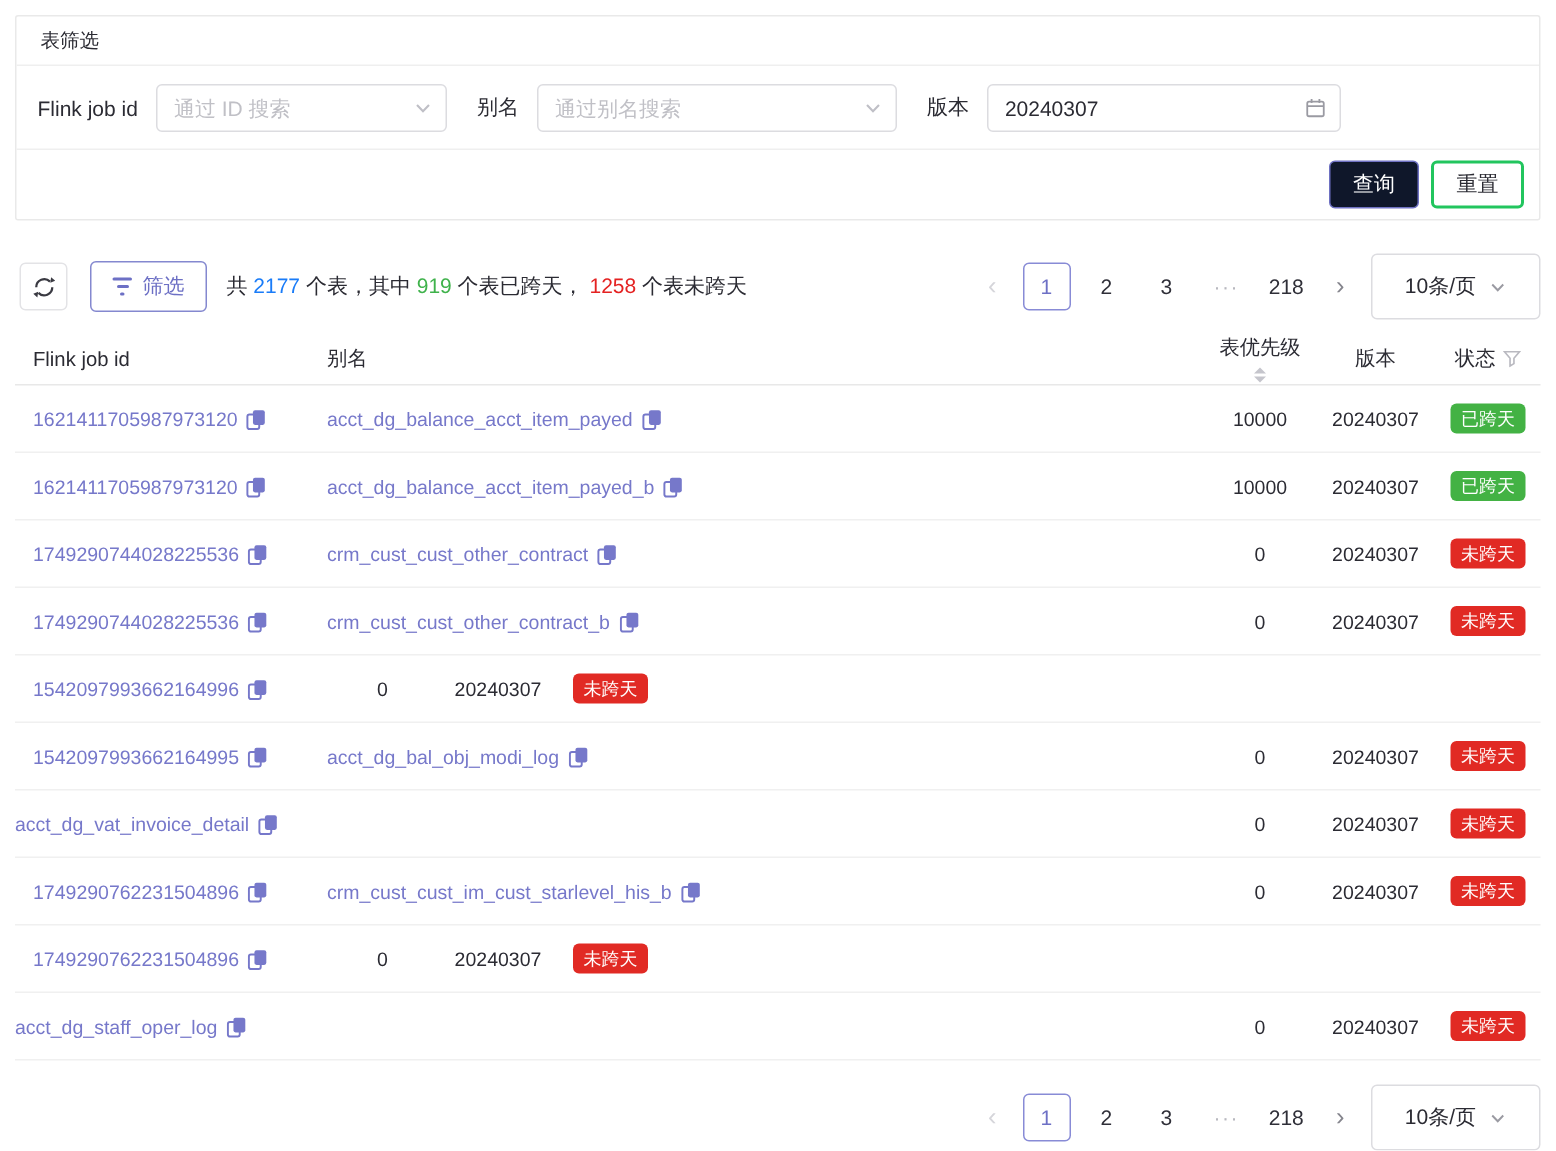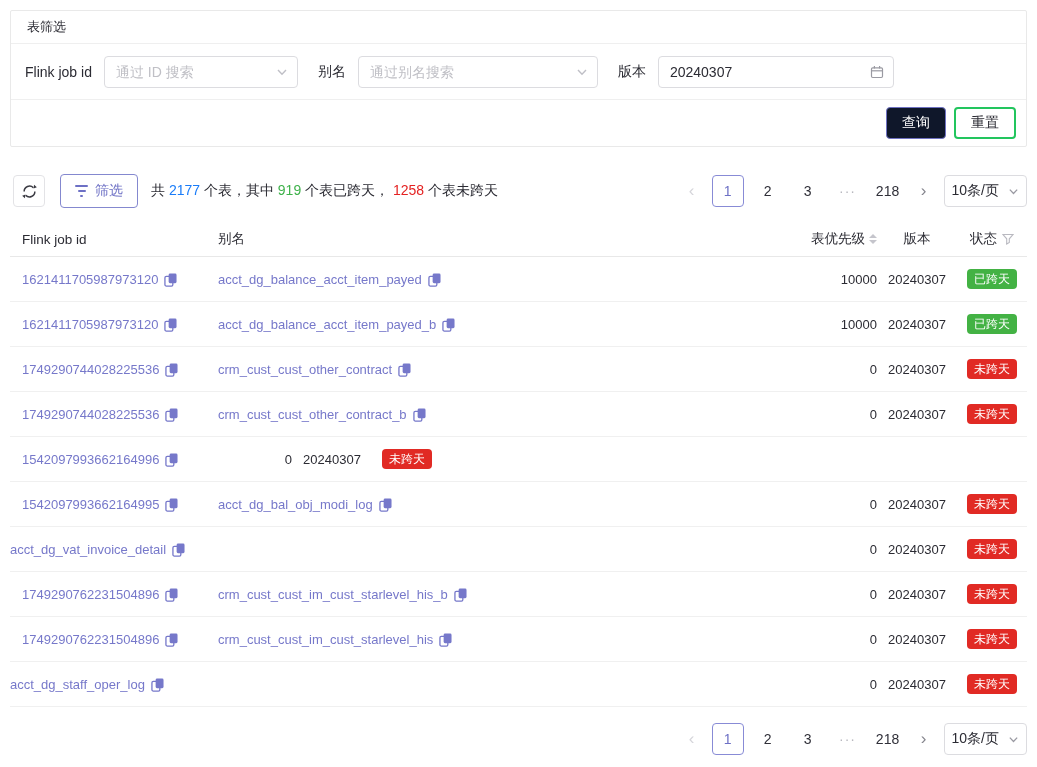--- a/index.html
+++ b/index.html
@@ -53,8 +53,8 @@
              color:#2f2f38; border-radius:4px; cursor:pointer; padding:0 4px; }
   .pg-item.active { border:1px solid #888bd6; color:#6d70c5; line-height:30px; }
   .pg-item.ellipsis { color:#b8b8bf; cursor:default; letter-spacing:1px; }
-  .page-size { height:32px; border:1px solid #dcdce0; border-radius:4px; background:#fff;
-               display:flex; align-items:center; gap:9px; padding:0 7px; font-size:14px;
+  .page-size { height:44px; border:1px solid #dcdce0; border-radius:4px; background:#fff;
+               display:flex; align-items:center; gap:9px; padding:0 22px; font-size:14px;
                color:#2b2b33; cursor:pointer; }
 
   

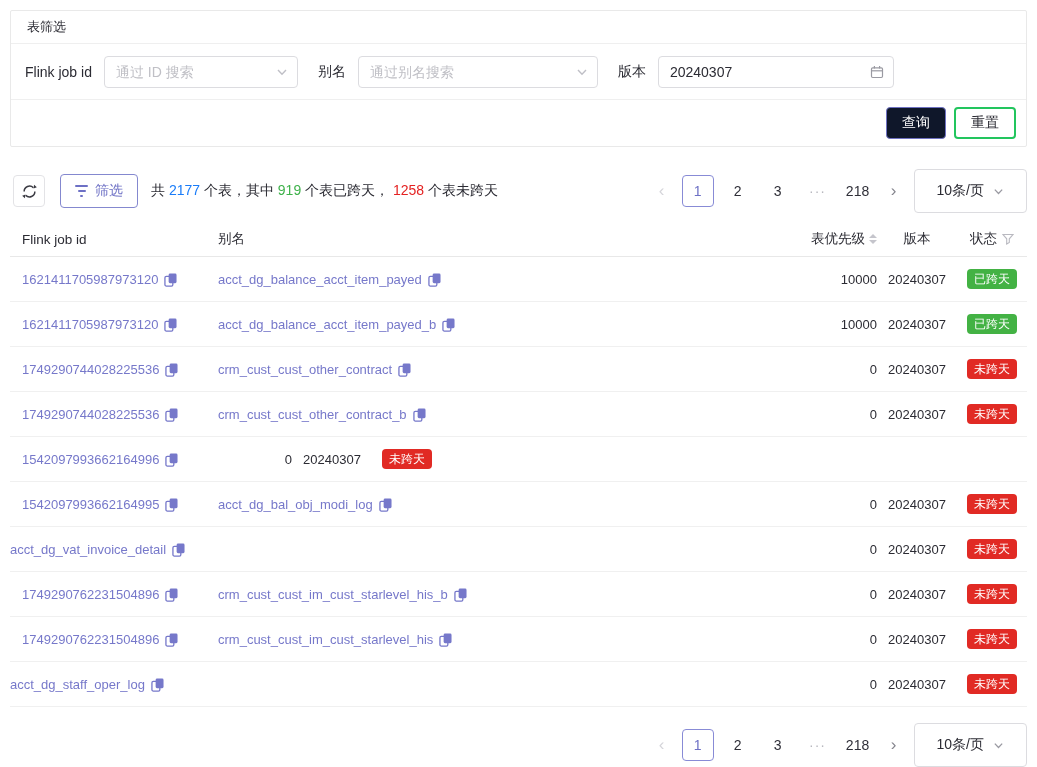--- a/index.html
+++ b/index.html
@@ -65,7 +65,7 @@
           font-size:13px; }
   .c-id { width:208px; padding-left:12px; display:flex; align-items:center; gap:6px; }
   .c-alias { flex:1; display:flex; align-items:center; gap:6px; }
-  .c-priority { width:74px; text-align:center; display:flex; align-items:center; justify-content:flex-end; gap:4px; }
+  .c-priority { width:74px; text-align:center; display:flex; align-items:center; justify-content:flex-end; gap:4px;flex-direction:column; }
   .c-version { width:80px; text-align:center; justify-content:center; display:flex; }
   .c-status { width:70px; display:flex; justify-content:center; align-items:center; gap:5px; }
   .link { color:#7678ca; cursor:pointer; }

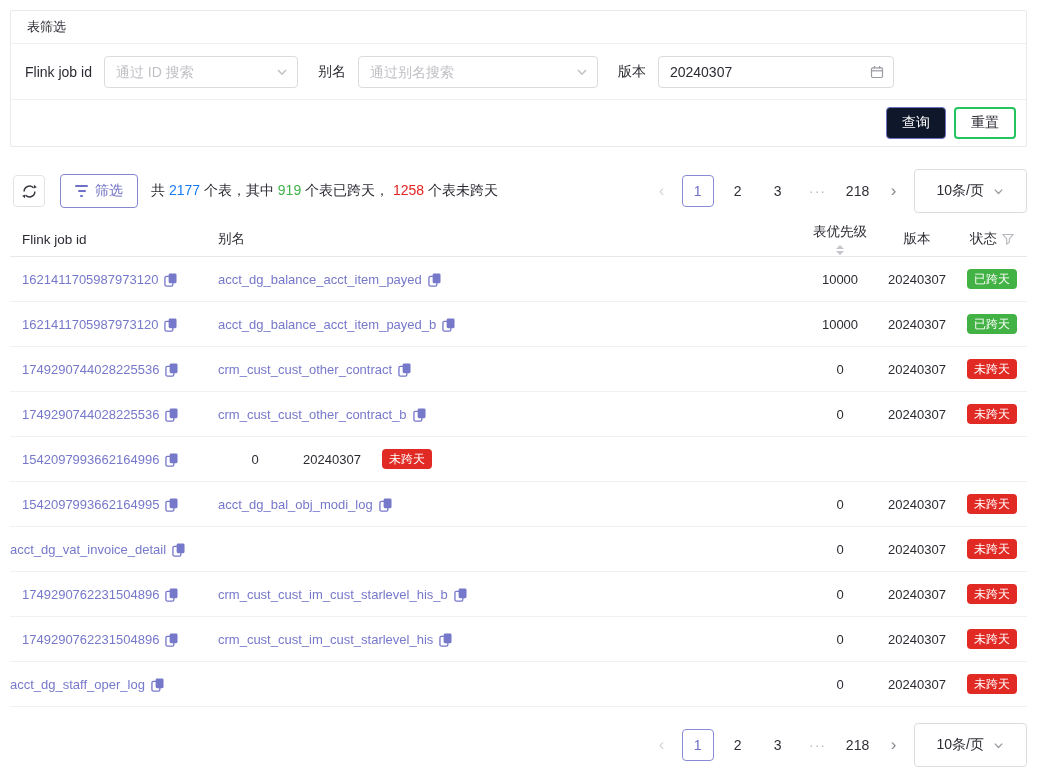--- a/index.html
+++ b/index.html
@@ -419,15 +419,6 @@
         </svg>
       </span>
     </div>
-    <div class="c-alias">
-      <span class="link">crm_cust_cust_im_cust_starlevel_his</span>
-      <span class="copy-btn">
-        <svg width="13" height="14" viewBox="0 0 14 15">
-          <rect x="1" y="3.5" width="8.5" height="10.5" rx="1.5" fill="none" stroke="#7678ca" stroke-width="1.4"></rect>
-          <rect x="5" y="0.5" width="8.5" height="10.5" rx="1.5" fill="#7678ca"></rect>
-        </svg>
-      </span>
-    </div>
     <div class="c-priority">
       <span class="num">0</span>
     </div>

